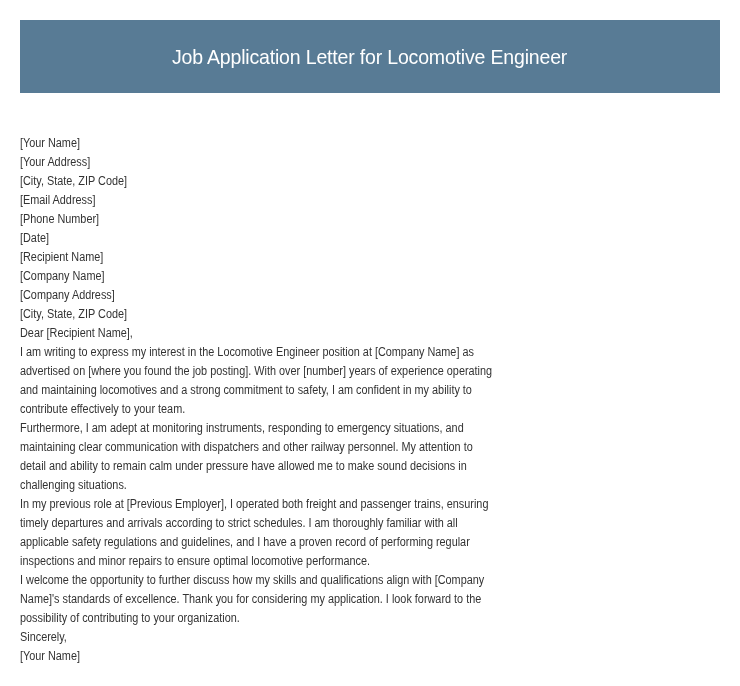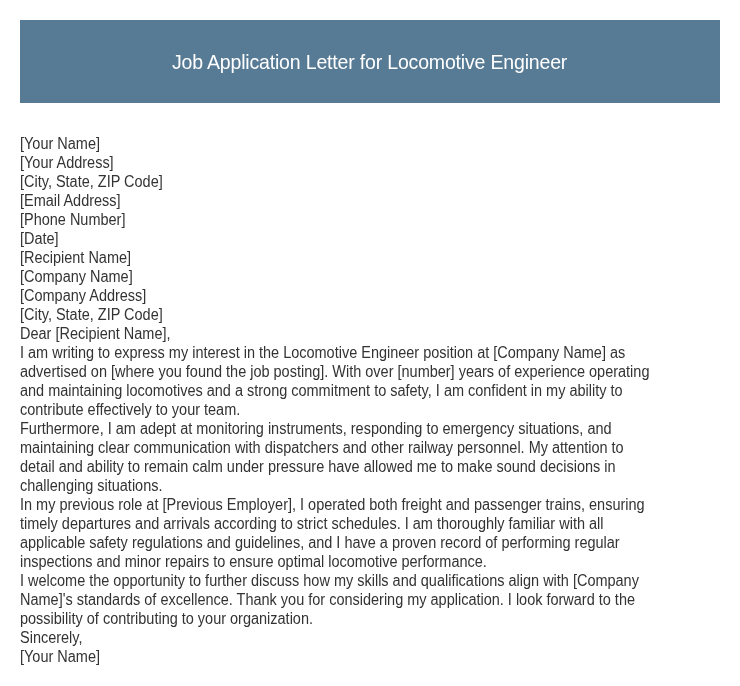--- a/index.html
+++ b/index.html
@@ -19,7 +19,7 @@
       left: 20px;
       top: 20px;
       width: 700px;
-      height: 83px;
+      height: 73px;
       background: #587b95;
       display: flex;
       align-items: center;

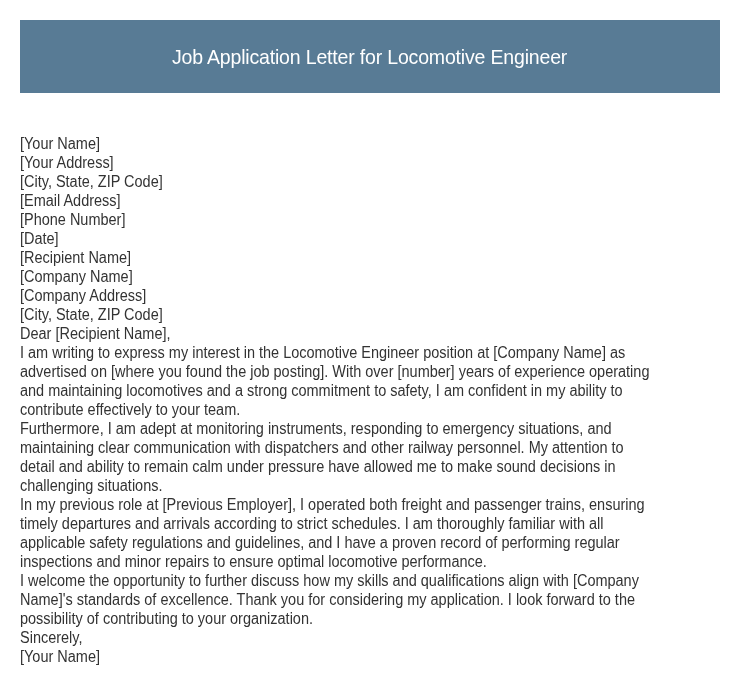--- a/index.html
+++ b/index.html
@@ -39,7 +39,7 @@
       top: 134px;
       width: 710px;
       color: #333333;
-      font-size: 16px;
+      font-size: 12px;
       line-height: 19px;
     }
     .line {

